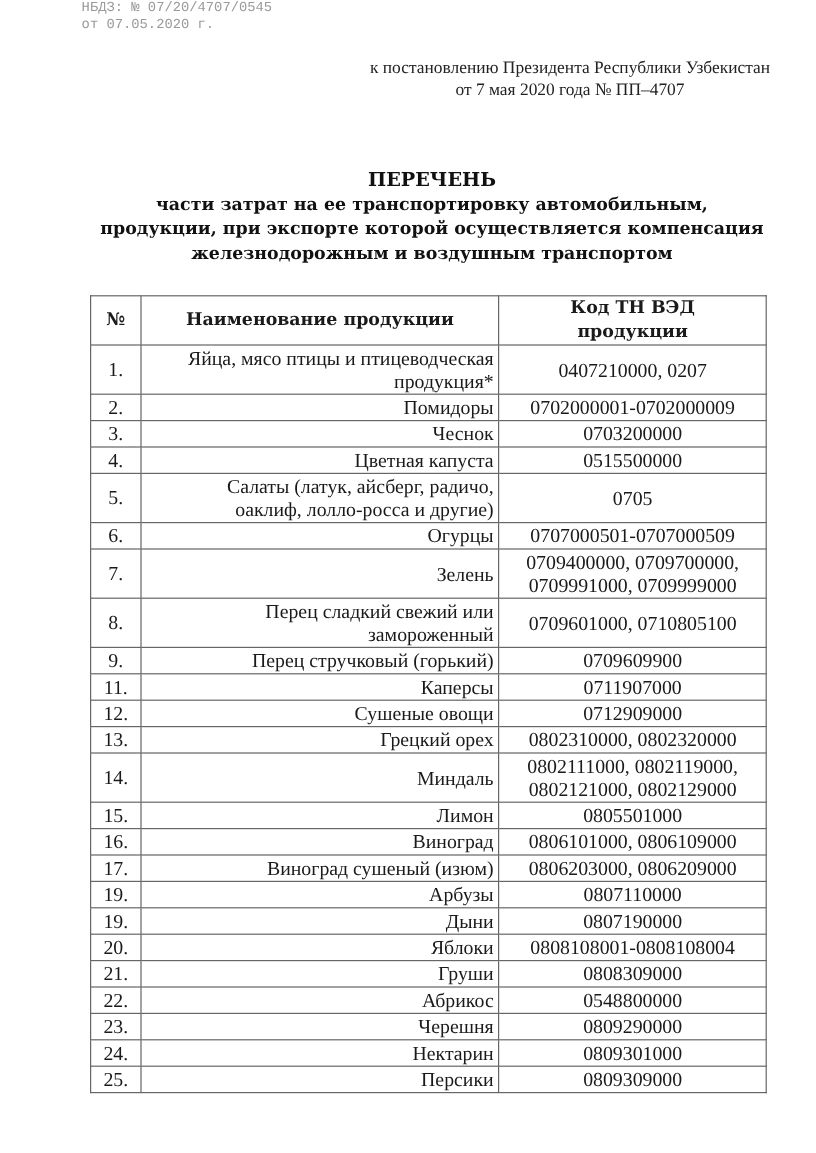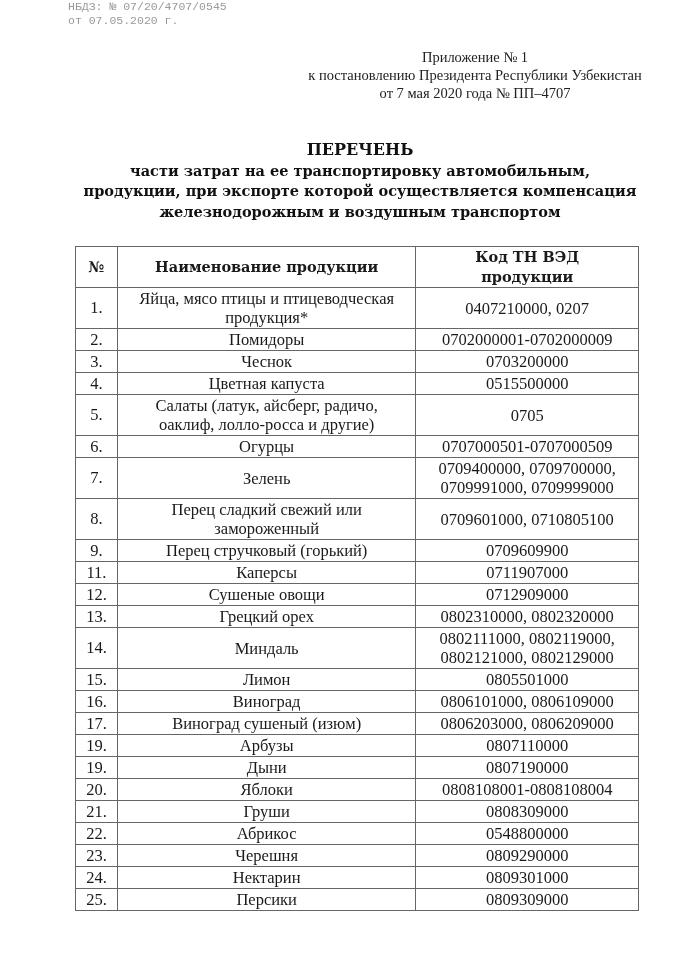--- a/index.html
+++ b/index.html
@@ -29,7 +29,6 @@
 </div>
 
 <div class="appendix">
-  <div>Приложение № 1</div>
   <div>к постановлению Президента Республики Узбекистан</div>
   <div>от 7 мая 2020 года № ПП–4707</div>
 </div>

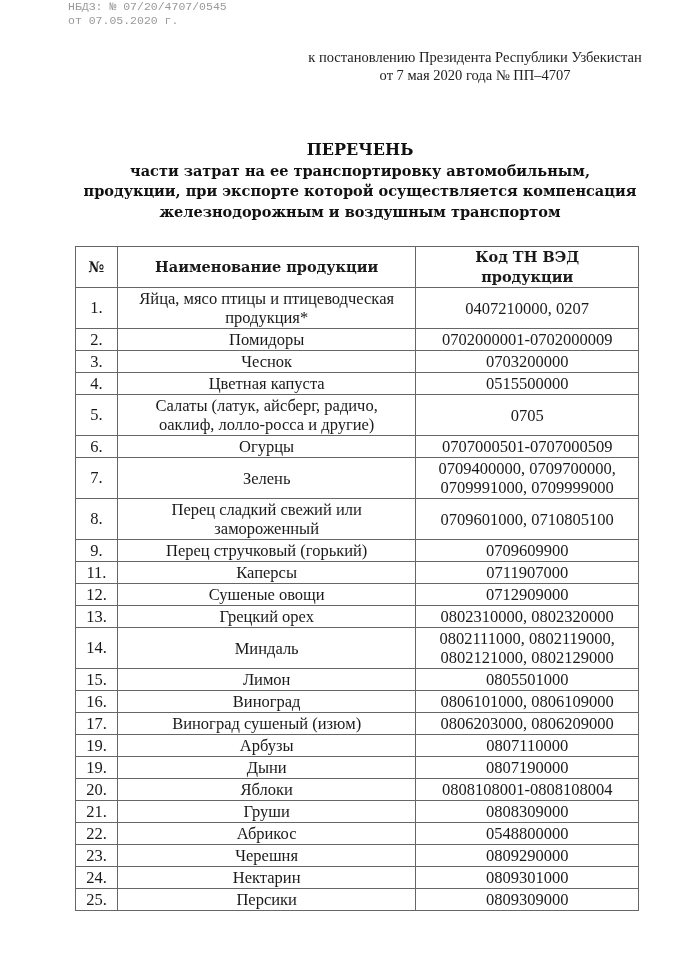--- a/index.html
+++ b/index.html
@@ -15,7 +15,7 @@
   col.c-name { width: 299px; }
   col.c-code { width: 223px; }
   td.num { text-align: center; }
-  td.name { text-align: center; line-height: 19px; }
+  td.name { text-align: right; line-height: 19px; }
   td.code { text-align: center; line-height: 19px; }
   tr.r1 td { height: 21px; }
   tr.r2 td { height: 40px; }

